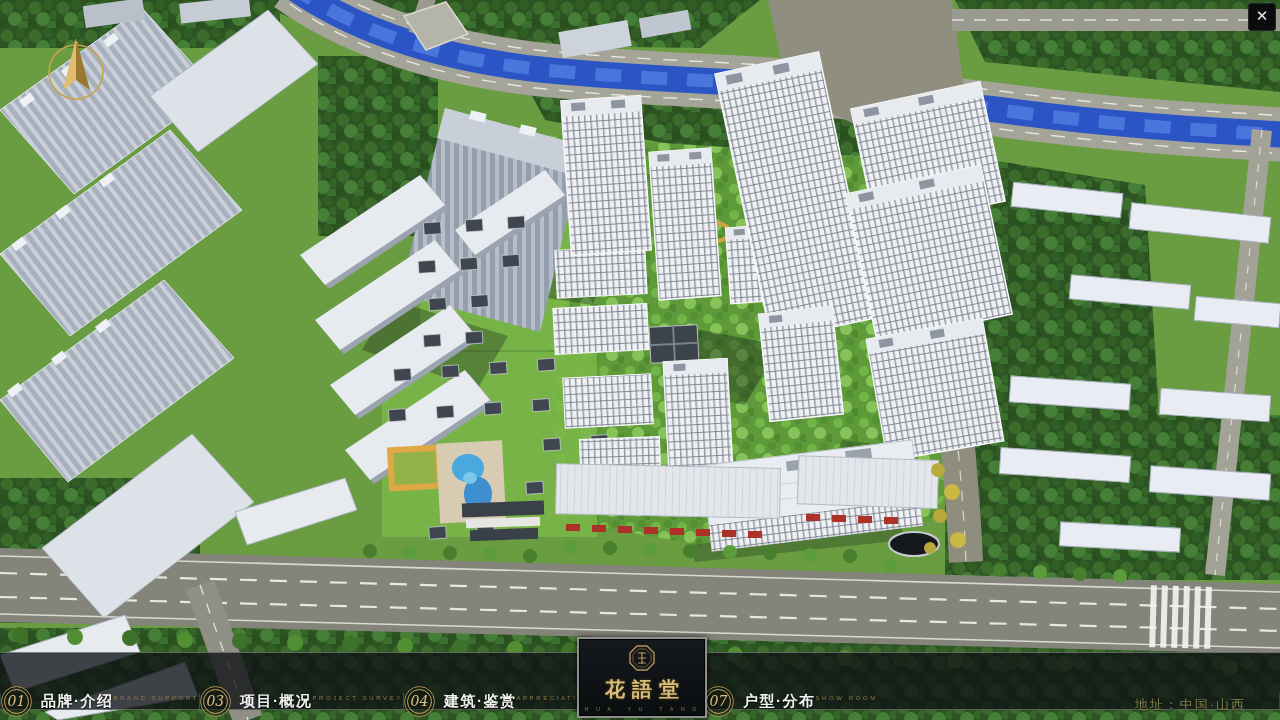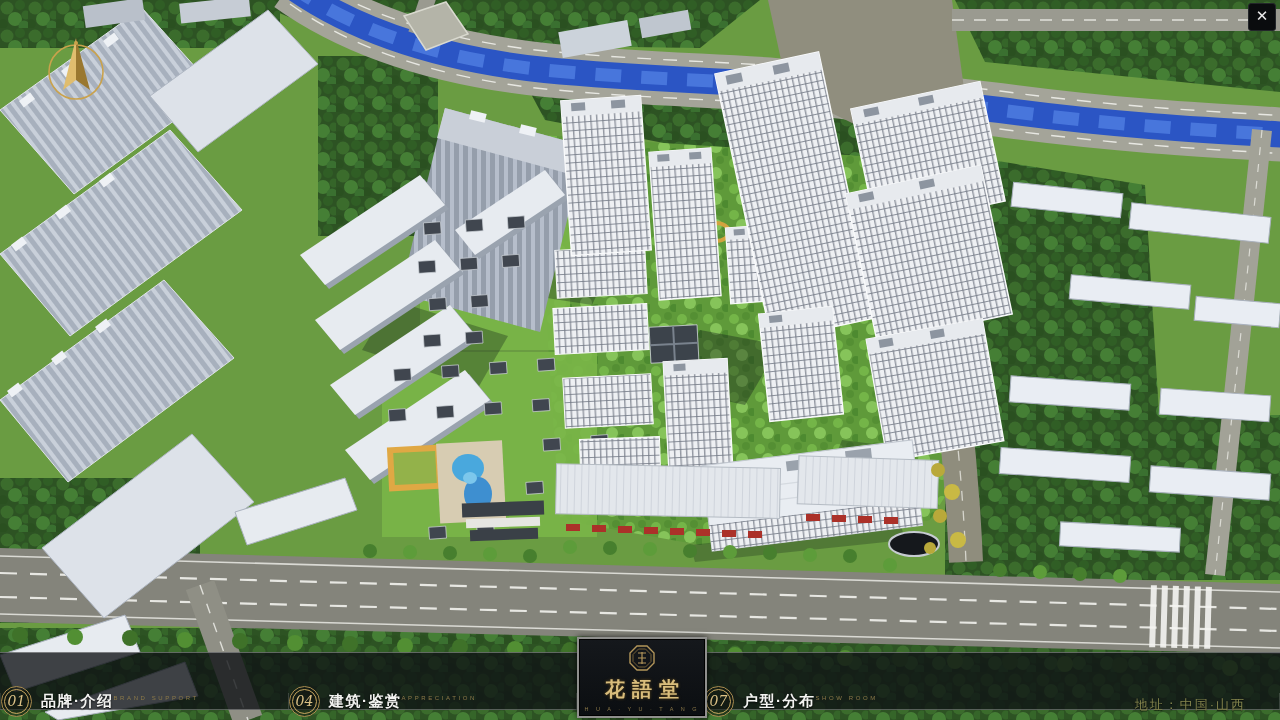--- a/index.html
+++ b/index.html
@@ -428,6 +428,15 @@
     </div>
     <div class="nav-item">
       <span class="badge">
+            <span class="badge-num">03</span>
+          </span>
+      <span class="nav-text">
+            <span class="zh">项目·概况</span>
+            <span class="en">PROJECT SURVEY</span>
+          </span>
+    </div>
+    <div class="nav-item">
+      <span class="badge">
             <span class="badge-num">04</span>
           </span>
       <span class="nav-text">

